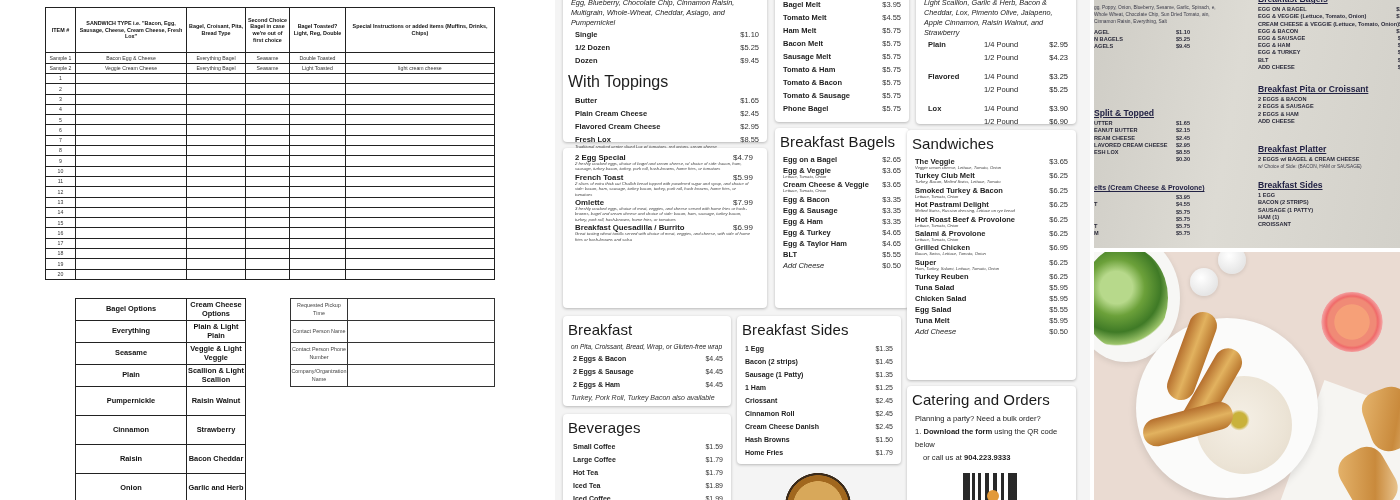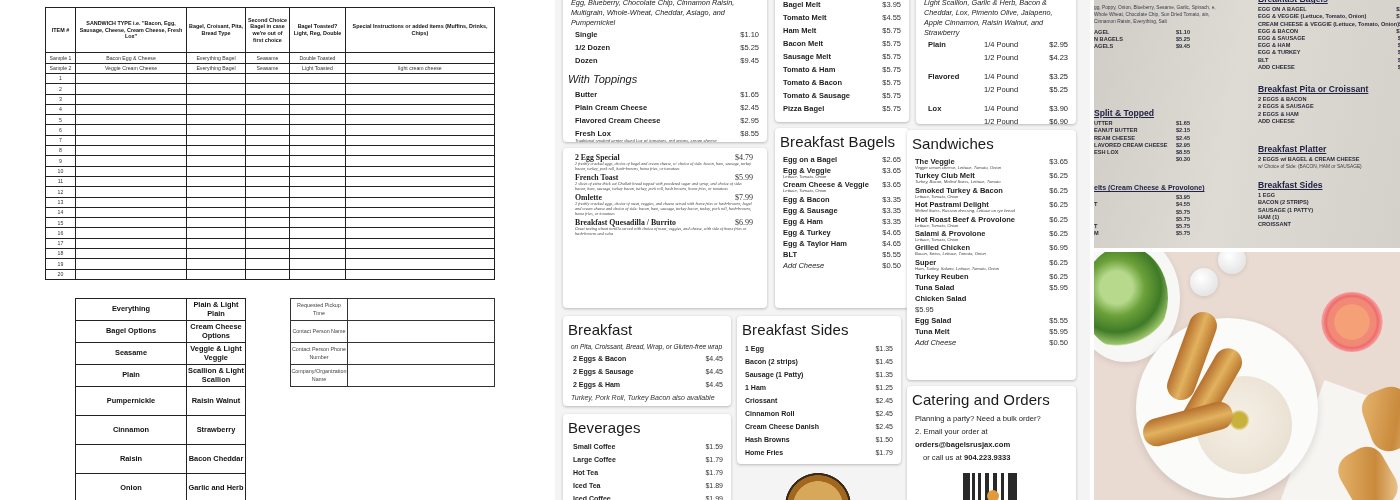--- a/index.html
+++ b/index.html
@@ -34,7 +34,7 @@
   .big .row { font-size: 7.8px; line-height: 11px; }
   .big .price { font-size: 8px; }
   .intro { font-size: 7.3px; font-style: italic; color: #222; line-height: 10px; }
-  .subhead { font-size: 11px; font-style: italic; margin: 6px 0 3px -3px; }
+  .subhead { font-size: 16px; margin: 6px 0 3px -3px; }
   .note { font-size: 7px; font-style: italic; color: #333; margin-top: 3px; }
   .spread-row { display: grid; grid-template-columns: 56px 58px 1fr; font-size: 7.5px; line-height: 13px; }
   .spread-row .t { font-weight: bold; }

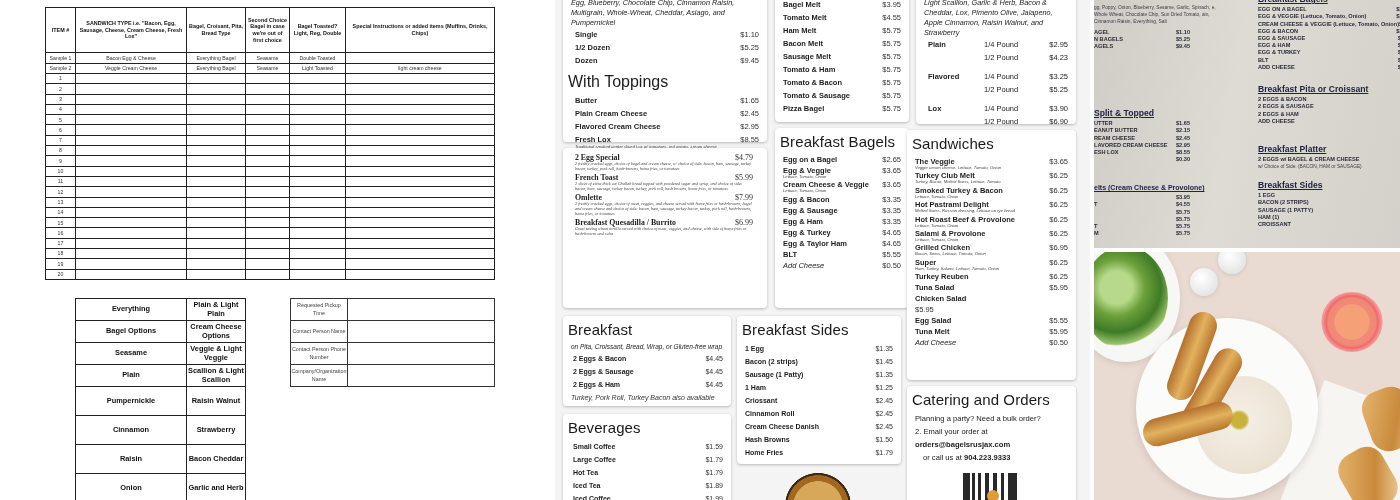--- a/index.html
+++ b/index.html
@@ -435,7 +435,7 @@
             <span class="price">$5.75</span>
           </div>
           <div class="row">
-            <span class="name">Pizza Bagel</span>
+            <span class="name">Phone Bagel</span>
             <span class="price">$5.75</span>
           </div>
         </div>

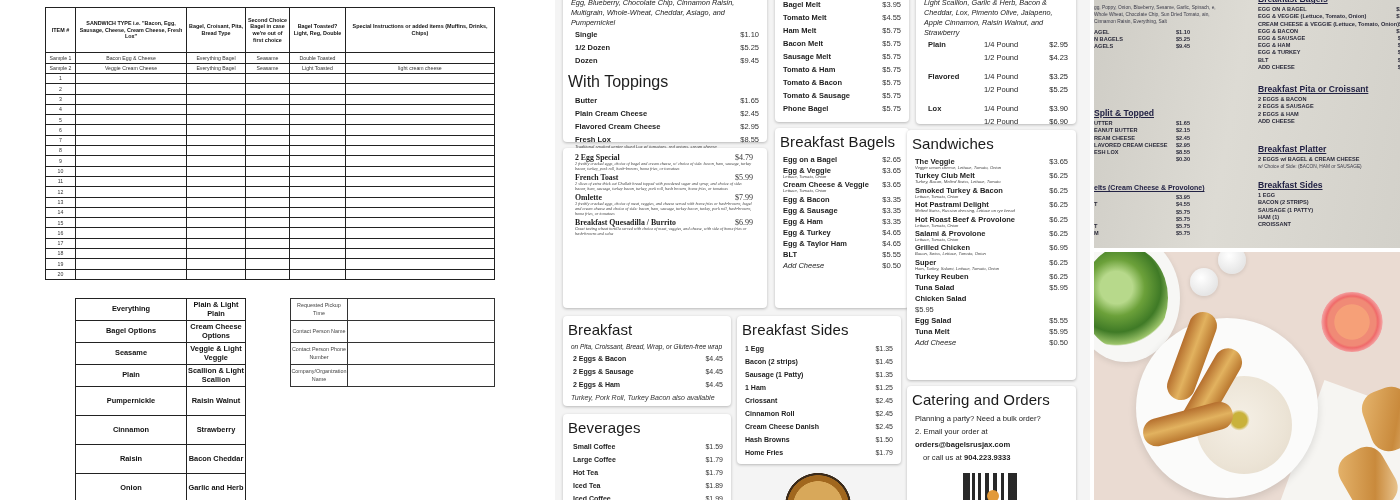--- a/index.html
+++ b/index.html
@@ -480,7 +480,7 @@
     </div>
 
     <div class="card big" style="left:8px; top:148px; width:204px; height:160px;">
-      <div id="platters-list" style="padding-left:4px; padding-right:6px;font-family:Liberation Serif, serif;">
+      <div id="platters-list" style="padding-left:4px; padding-right:6px;">
           <div class="row">
             <span class="name">2 Egg Special</span>
             <span class="price">$4.79</span>

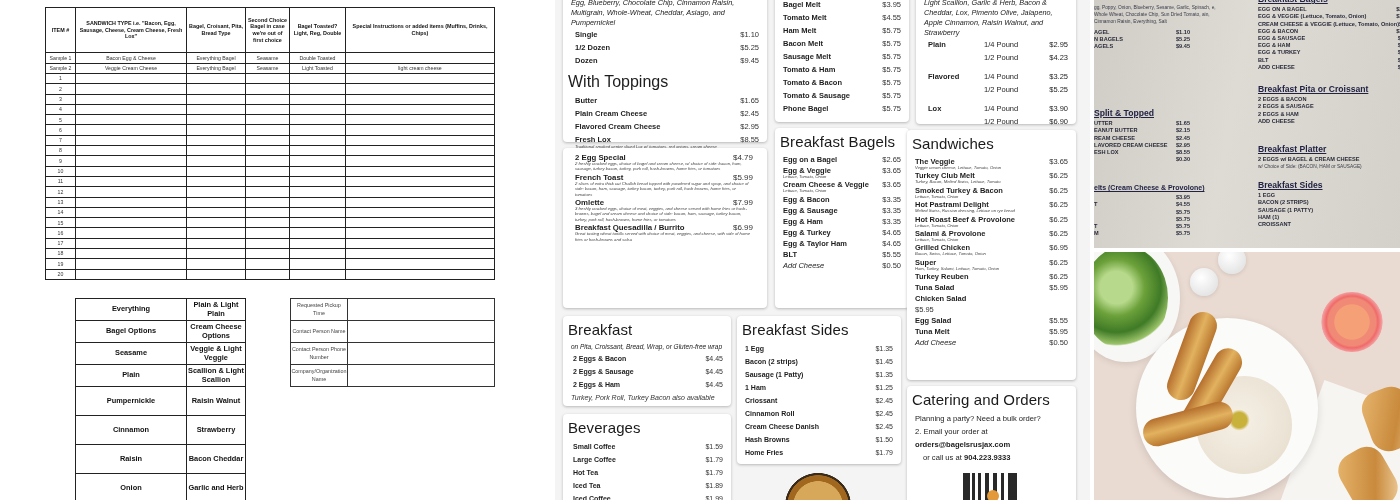--- a/index.html
+++ b/index.html
@@ -603,7 +603,7 @@
             <span class="name">Tuna Salad</span>
             <span class="price">$5.95</span>
           </div>
-          <div class="row" style="line-height: 11px; flex-direction: column;">
+          <div class="row" style="line-height: 11px;">
             <span class="name">Chicken Salad</span>
             <span class="price">$5.95</span>
           </div>

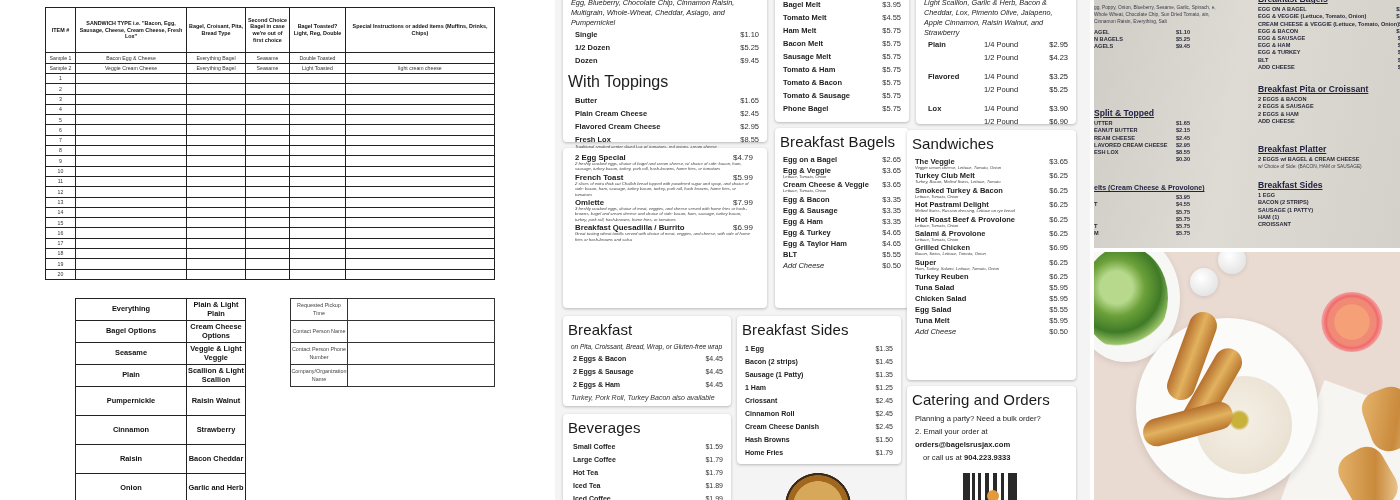--- a/index.html
+++ b/index.html
@@ -280,13 +280,13 @@
         </colgroup>
       <tbody id="opts-body">
         <tr>
-            <td class="tall">Everything</td>
-            <td class="tall">Plain &amp; Light Plain</td>
-          </tr>
-      <tr>
           <td class="tall">Bagel Options</td>
           <td class="tall">Cream Cheese Options</td>
         </tr>
+      <tr>
+            <td class="tall">Everything</td>
+            <td class="tall">Plain &amp; Light Plain</td>
+          </tr>
           <tr>
             <td class="tall">Seasame</td>
             <td class="tall">Veggie &amp; Light Veggie</td>

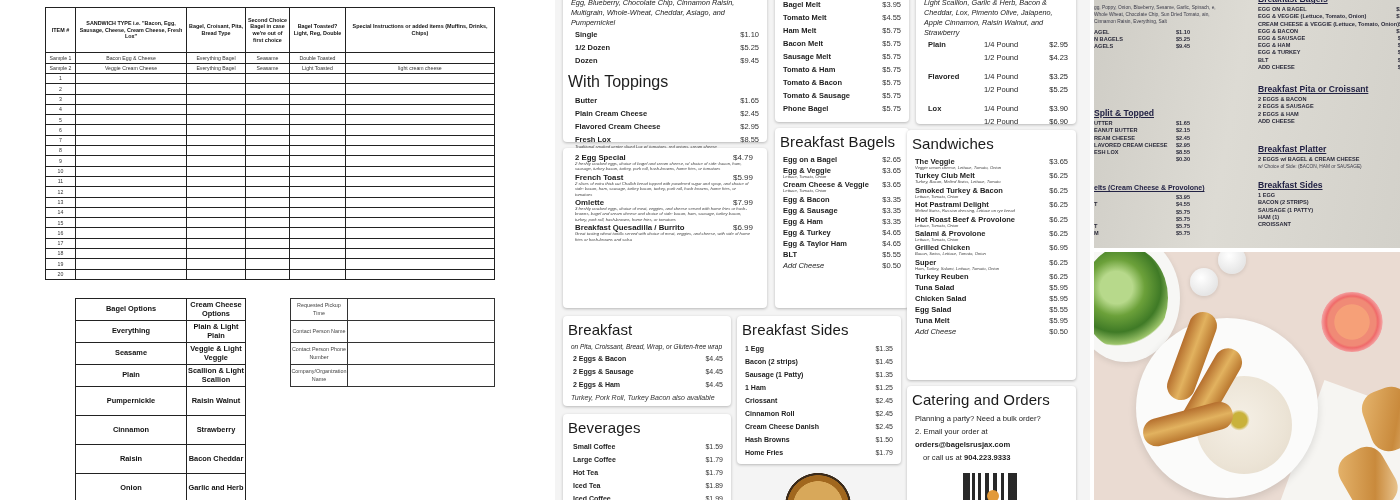--- a/index.html
+++ b/index.html
@@ -716,6 +716,10 @@
       <h2>Catering and Orders</h2>
       <p>Planning a party? Need a bulk order?</p>
       <p>
+        <span>1.</span>
+        <b>Download the form</b><span> using the QR code below</span>
+      </p>
+      <p>
         <span>2.</span>
         <span>Email your order at </span><b>orders@bagelsrusjax.com</b>
       </p>

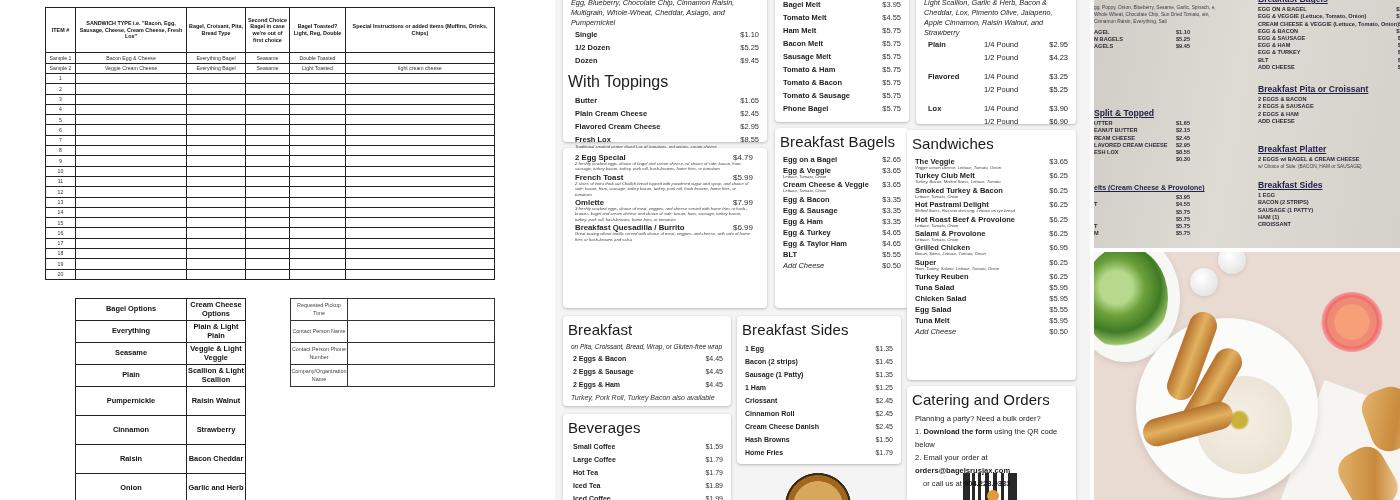--- a/index.html
+++ b/index.html
@@ -719,10 +719,6 @@
         <span>1.</span>
         <b>Download the form</b><span> using the QR code below</span>
       </p>
-      <p>
-        <span>2.</span>
-        <span>Email your order at </span><b>orders@bagelsrusjax.com</b>
-      </p>
       <p style="padding-left:8px;">
         <span>or call us at </span><b>904.223.9333</b>
       </p>

